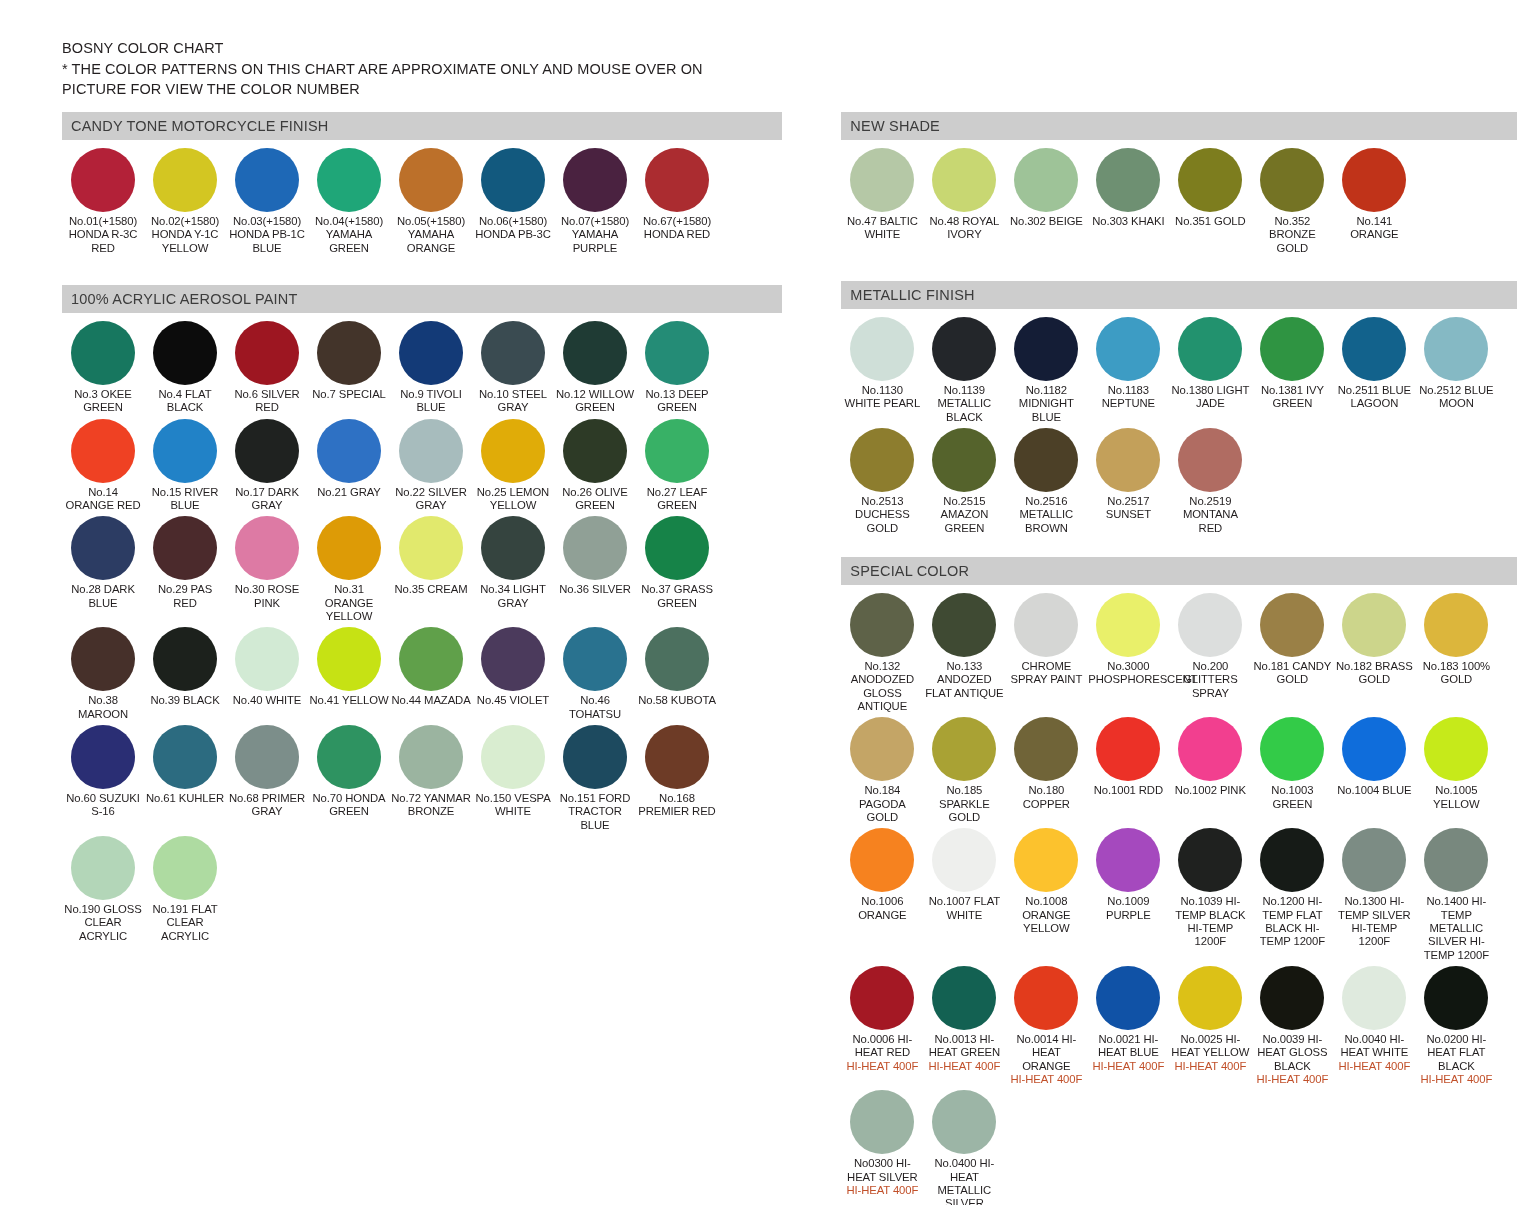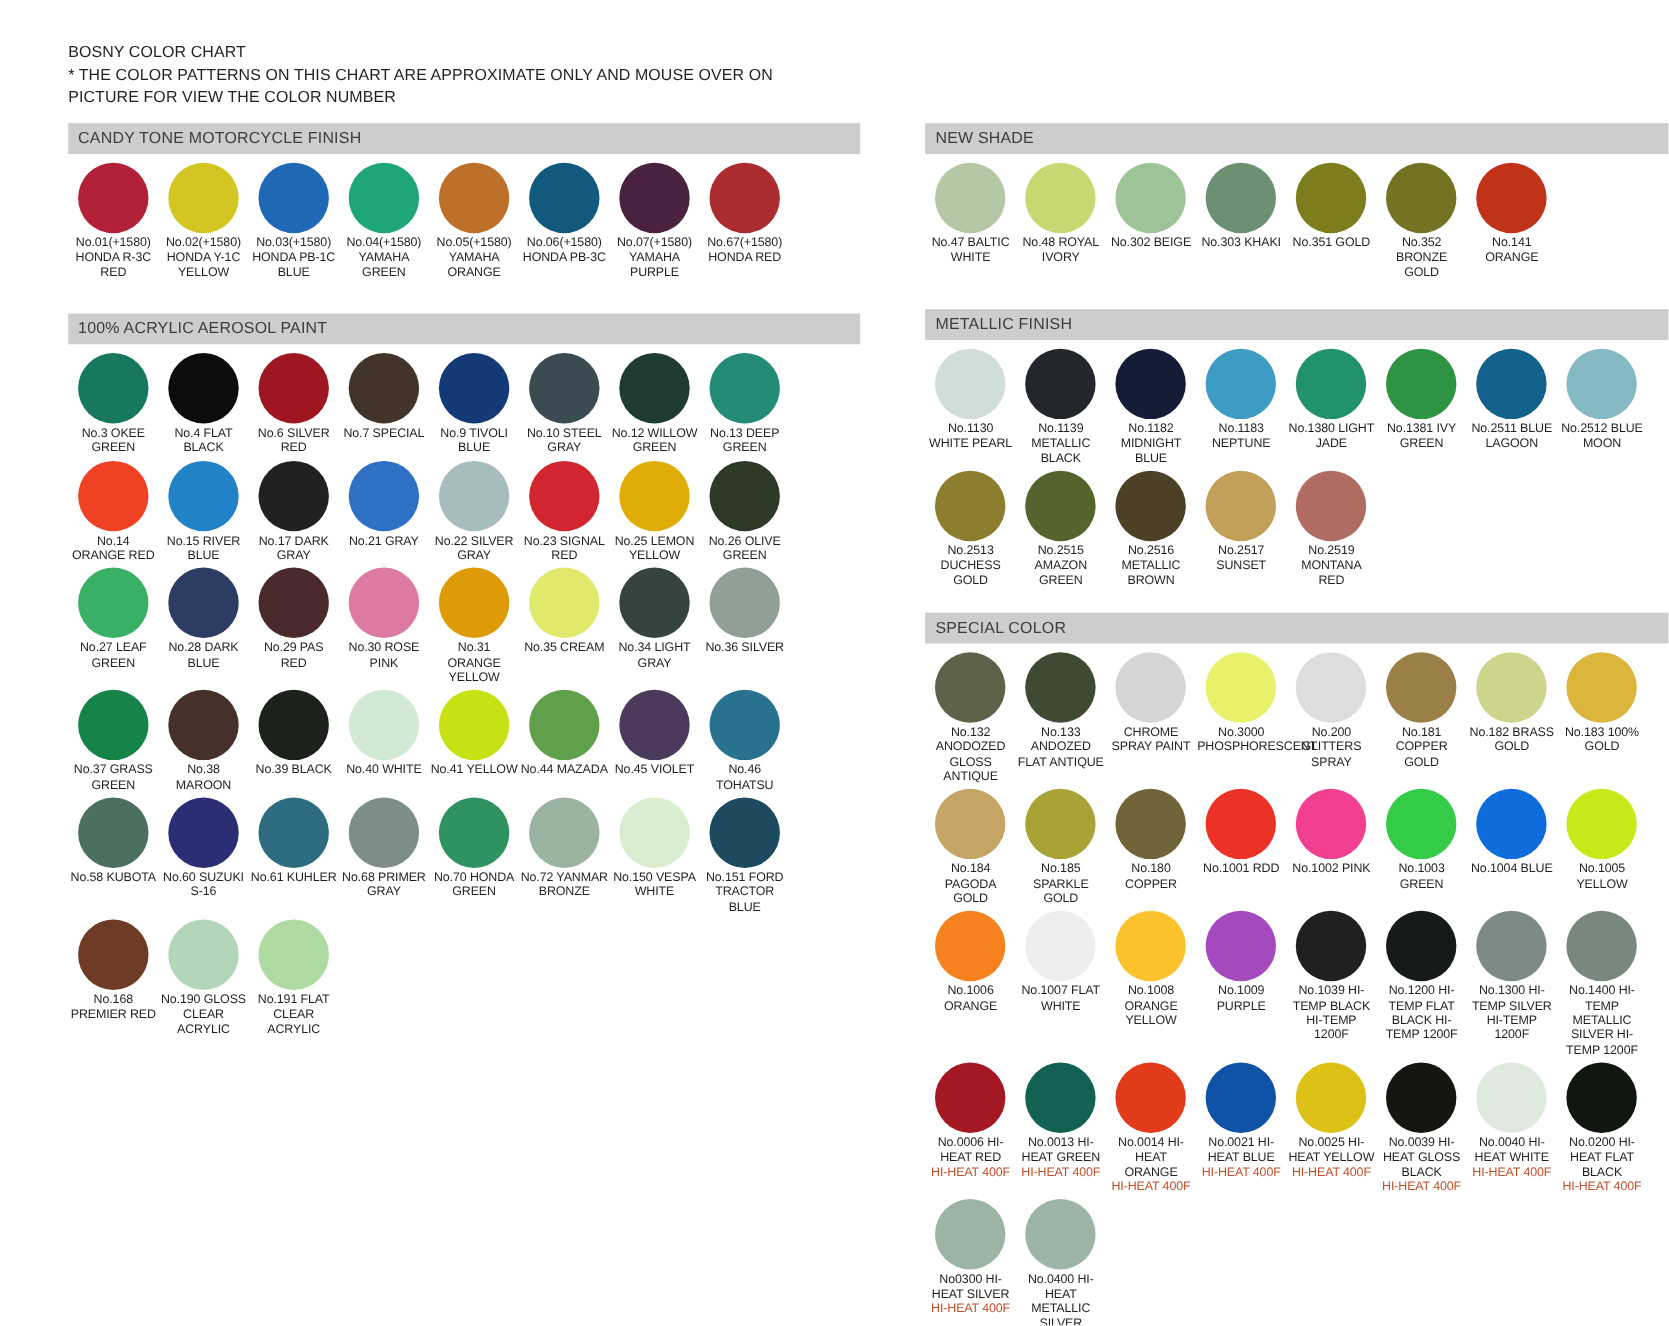--- a/index.html
+++ b/index.html
@@ -187,10 +187,6 @@
               <div class="cap">No.22 SILVER GRAY</div>
             </div>
             <div class="cell">
-              <div class="swatch" style="background: rgb(210, 39, 48);"></div>
-              <div class="cap">No.23 SIGNAL RED</div>
-            </div>
-            <div class="cell">
               <div class="swatch" style="background: rgb(224, 172, 8);"></div>
               <div class="cap">No.25 LEMON YELLOW</div>
             </div>

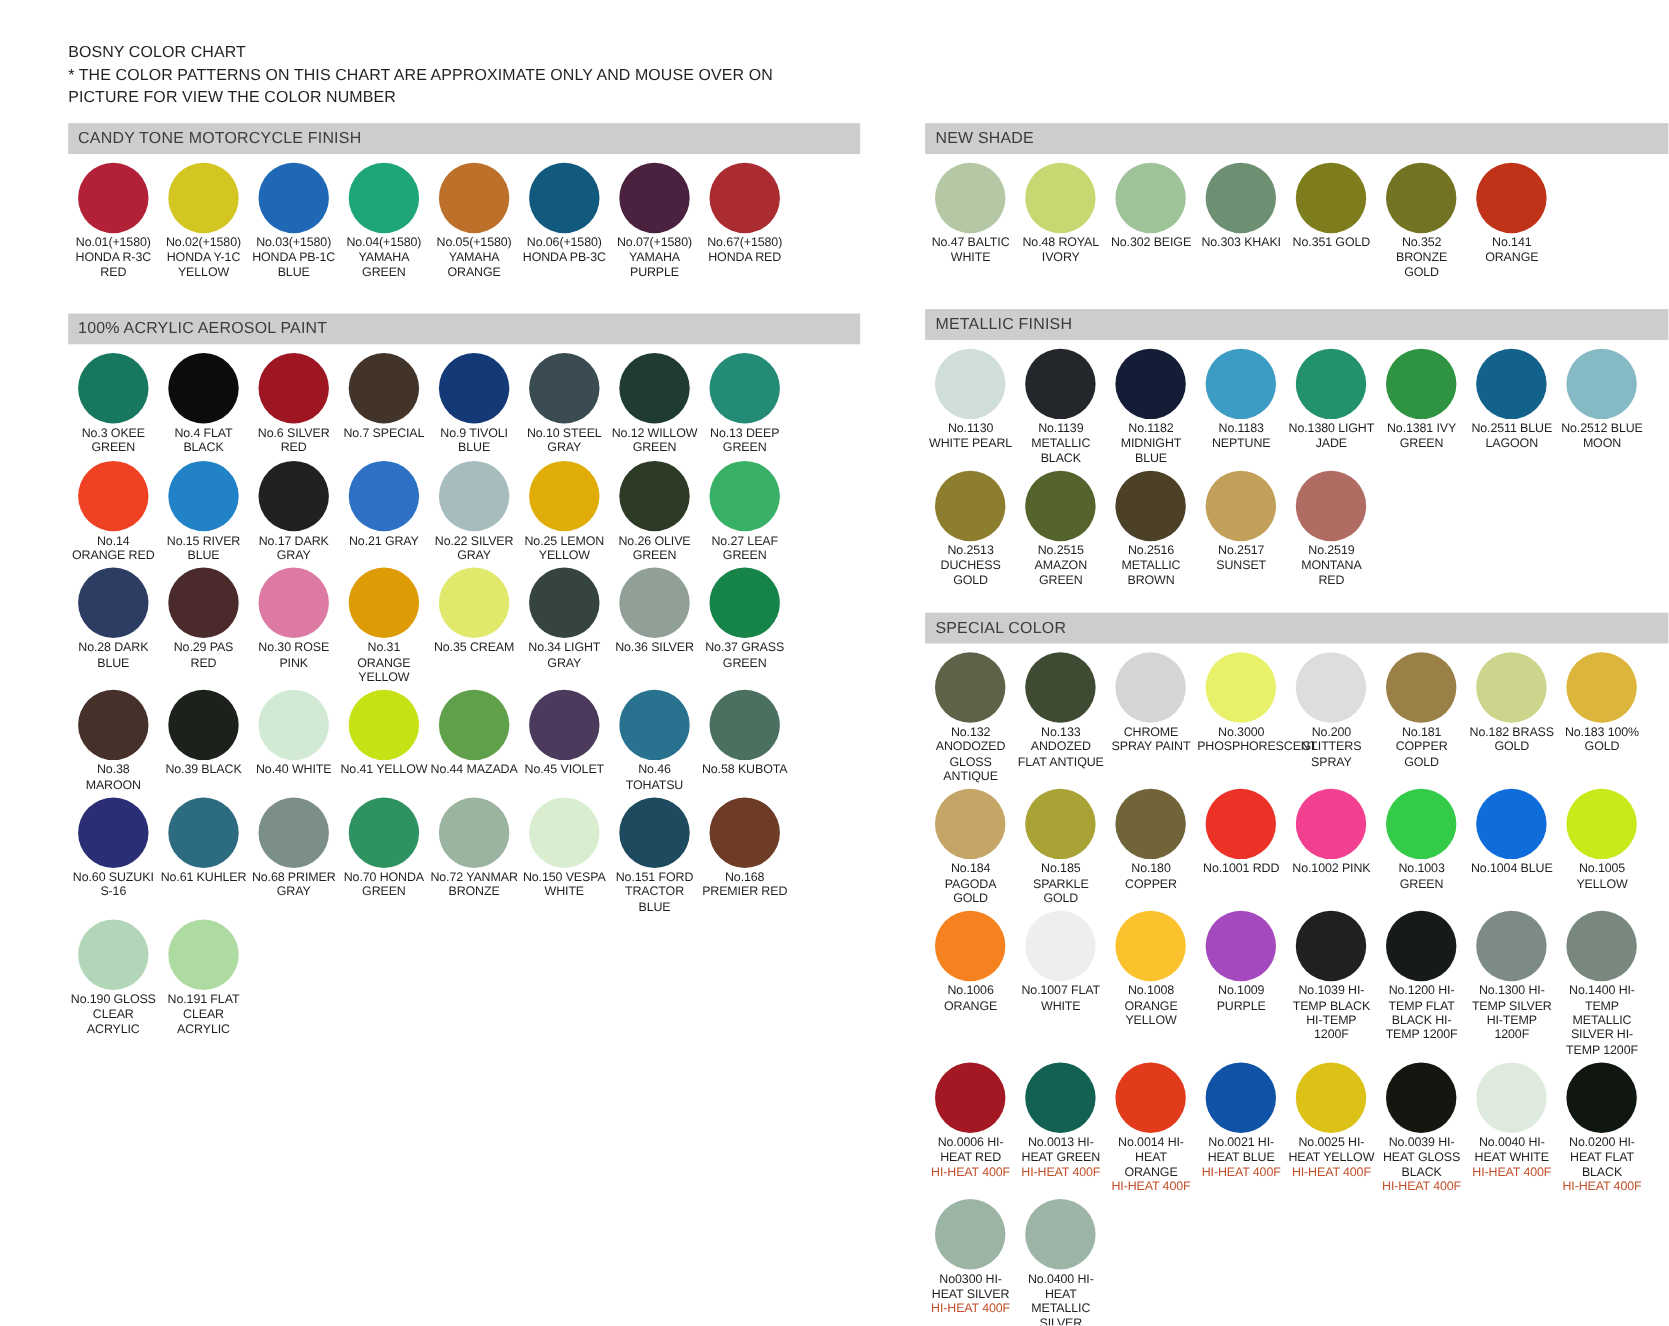--- a/index.html
+++ b/index.html
@@ -430,7 +430,7 @@
             </div>
             <div class="cell">
               <div class="swatch" style="background: rgb(154, 128, 70);"></div>
-              <div class="cap">No.181 COPPER GOLD</div>
+              <div class="cap">No.181 CANDY GOLD</div>
             </div>
             <div class="cell">
               <div class="swatch" style="background: rgb(204, 213, 139);"></div>

